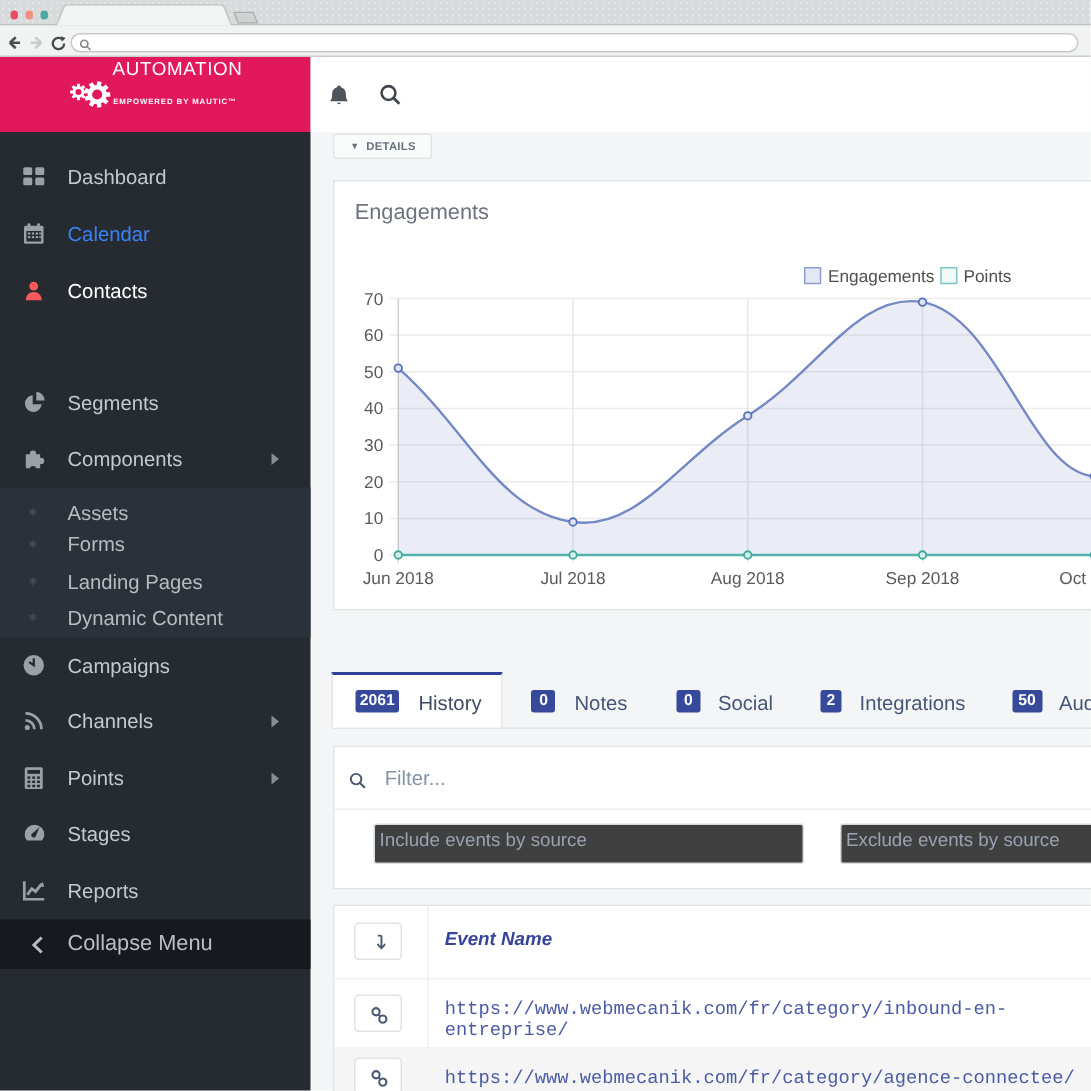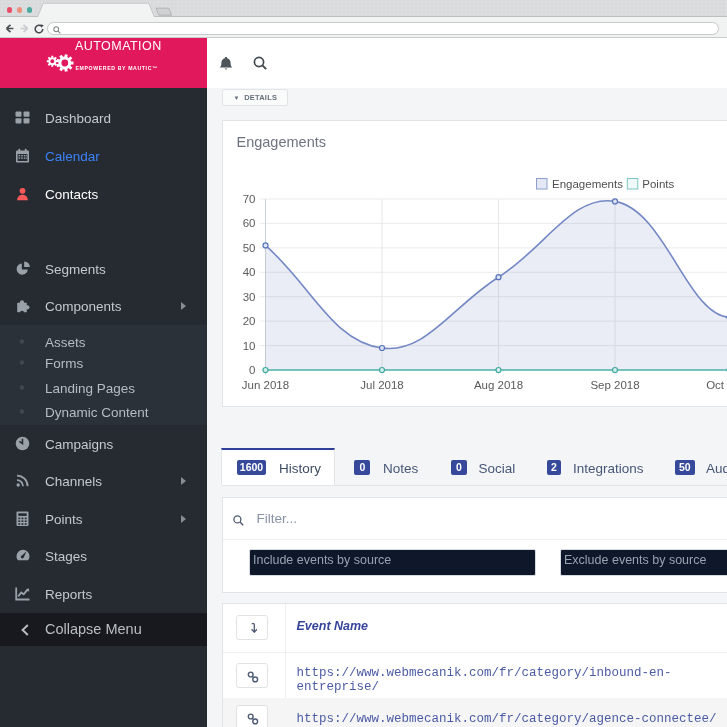--- a/index.html
+++ b/index.html
@@ -300,7 +300,7 @@
     <div id="tabs">
         <div class="abs" style="left:14.5px; top:37px; width:520px; border-top:1px solid #e2e4e6;"></div>
 <div class="abs" style="left:14px; top:0; width:114px; height:37.5px; background:#fff; border:1px solid #e2e4e6; border-bottom:none; border-top:2.5px solid #30409a;"></div>
-<span class="badge abs" style="left:30px; top:12px; width:29px;">1600</span>
+<span class="badge abs" style="left:30px; top:12px; width:29px;">2061</span>
 <span class="tabtxt abs" style="left:72px; top:13px; color:#3f4c63; font-weight:normal;">History</span>
 <span class="badge abs" style="left:147.4px; top:12px; width:16px;">0</span>
 <span class="tabtxt abs" style="left:176px; top:13px; color:#475677; font-weight:normal;">Notes</span>

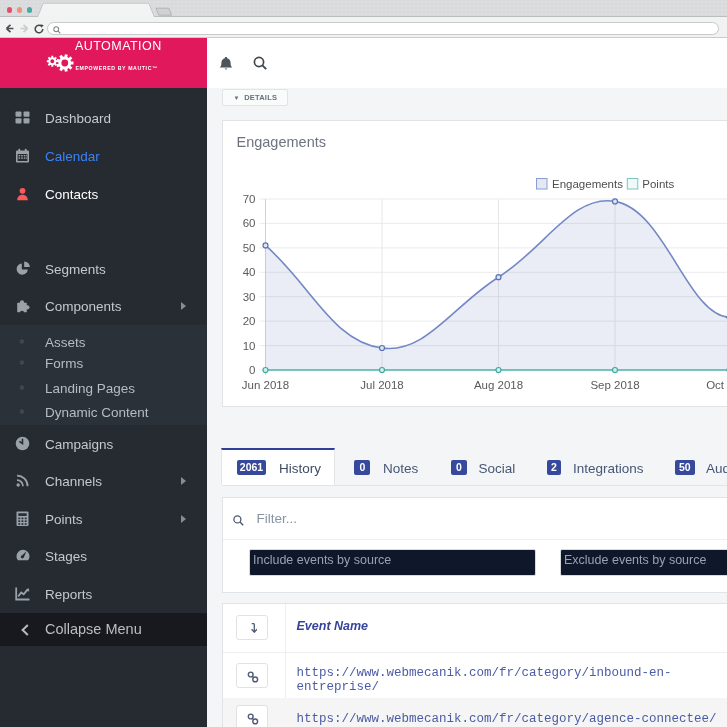--- a/index.html
+++ b/index.html
@@ -48,7 +48,7 @@
   
   #fpanel { position:absolute; left:14.5px; top:459px; width:520px; height:96px;
     background:#fff; border:1px solid #e0e4e7; }
-  .srcinput { position:absolute; top:51px; height:27px; background:#0f172a;
+  .srcinput { position:absolute; top:51px; height:27px; background:#404040;
     border:1px solid #d6dbe0; border-radius:2px; font-size:12.5px; color:#99a2b0;
     line-height:20px; padding-left:3px; }
   

